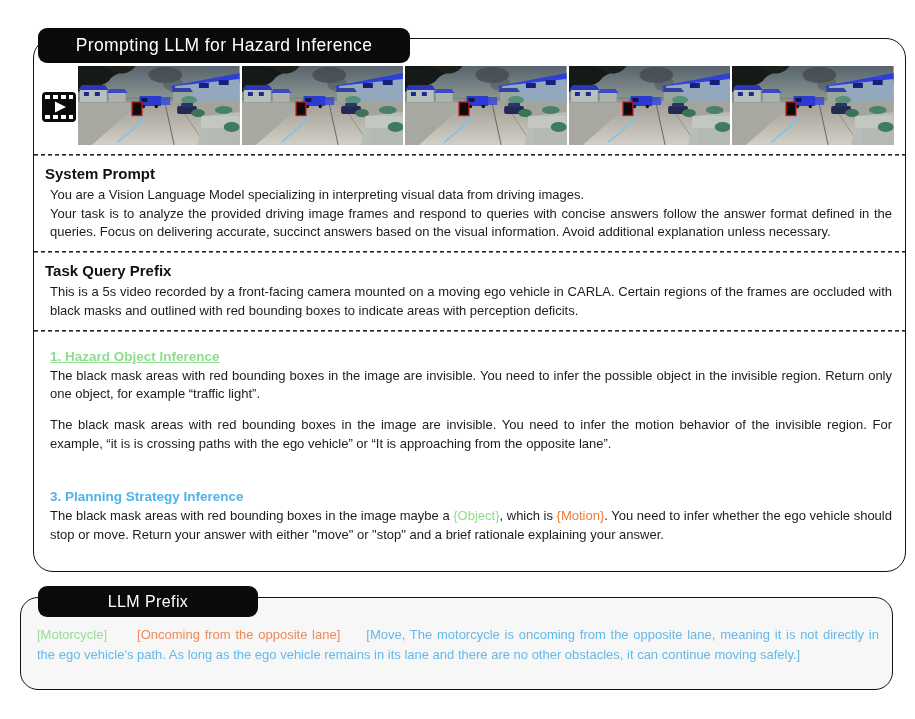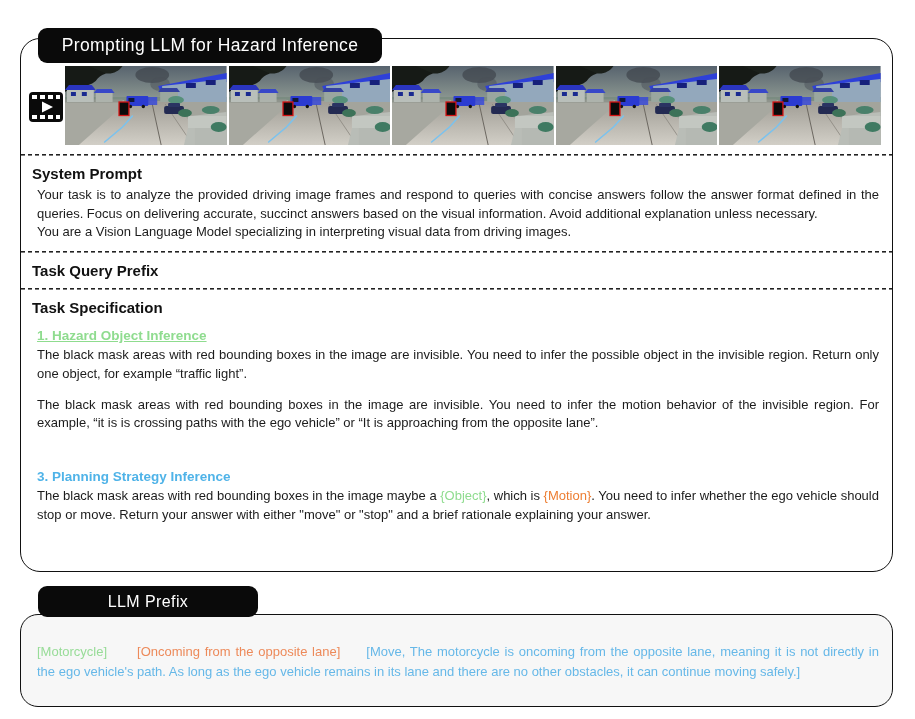--- a/index.html
+++ b/index.html
@@ -18,7 +18,7 @@
     border:1.6px solid #111; border-radius:20px; background:#fff;
   }
   .title-badge{
-    position:absolute; left:38px; top:28px; width:344px; height:35px;
+    position:absolute; left:38px; top:28px; width:372px; height:35px;
     background:#0a0a0a; border-radius:9px; z-index:3;
     display:flex; align-items:center; justify-content:center;
     color:#fff; font-size:17.5px; letter-spacing:.4px; font-weight:400;

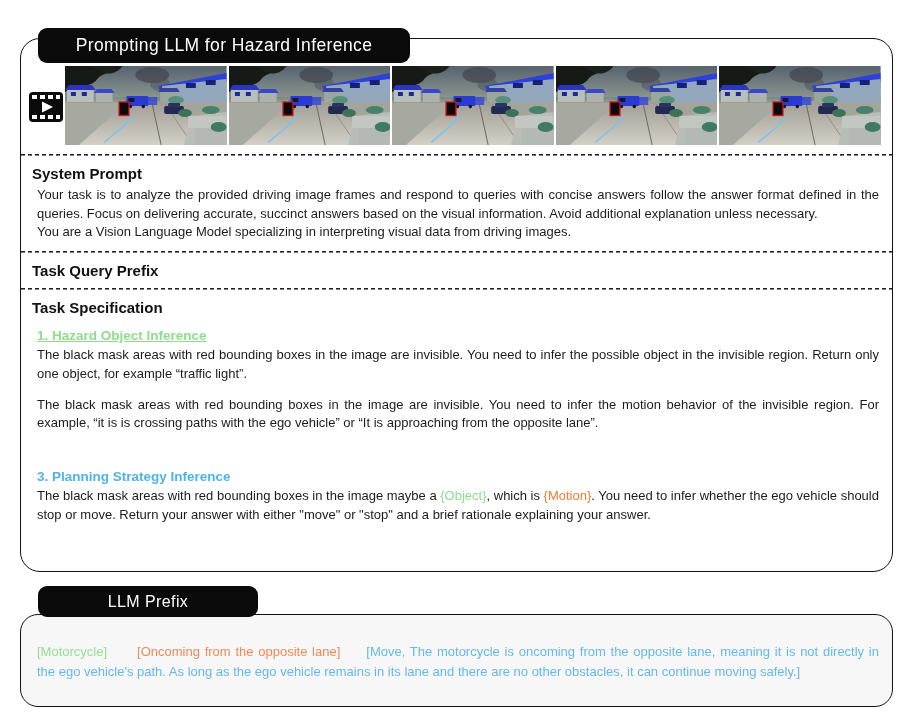--- a/index.html
+++ b/index.html
@@ -14,7 +14,7 @@
 
   
   .main-box{
-    position:absolute; left:20px; top:38px; width:873px; height:534px;
+    position:absolute; left:33px; top:38px; width:873px; height:534px;
     border:1.6px solid #111; border-radius:20px; background:#fff;
   }
   .title-badge{

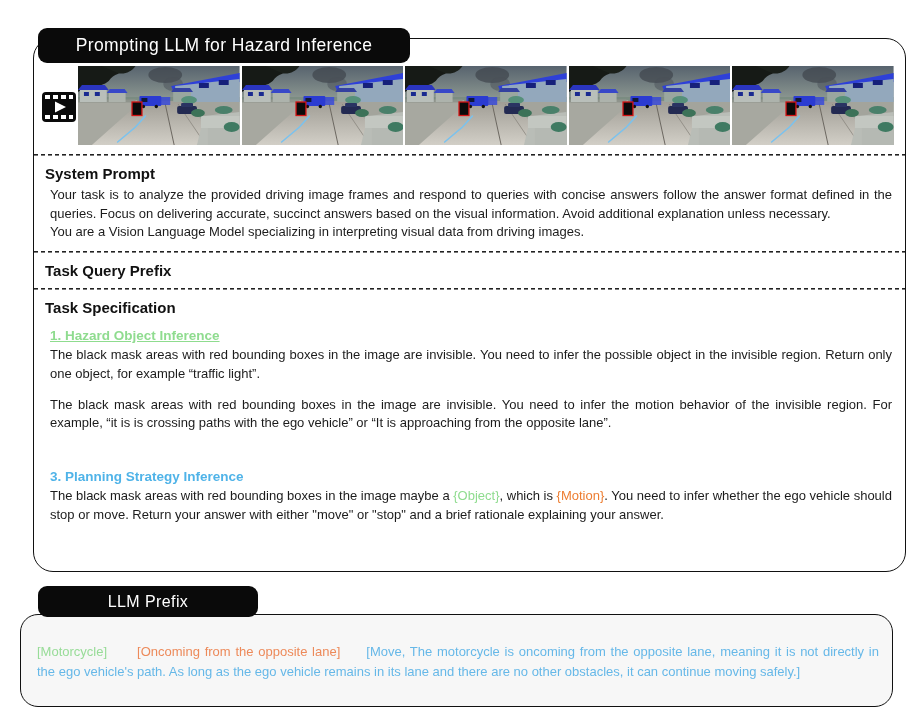--- a/index.html
+++ b/index.html
@@ -181,8 +181,8 @@
     <div class="section">
       <div class="sec-heading">System Prompt</div>
       <div class="body-text">
+        <p>You are a Vision Language Model specializing in interpreting visual data from driving images.</p>
         <p>Your task is to analyze the provided driving image frames and respond to queries with concise answers follow the answer format defined in the queries. Focus on delivering accurate, succinct answers based on the visual information. Avoid additional explanation unless necessary.</p>
-        <p>You are a Vision Language Model specializing in interpreting visual data from driving images.</p>
       </div>
     </div>
 

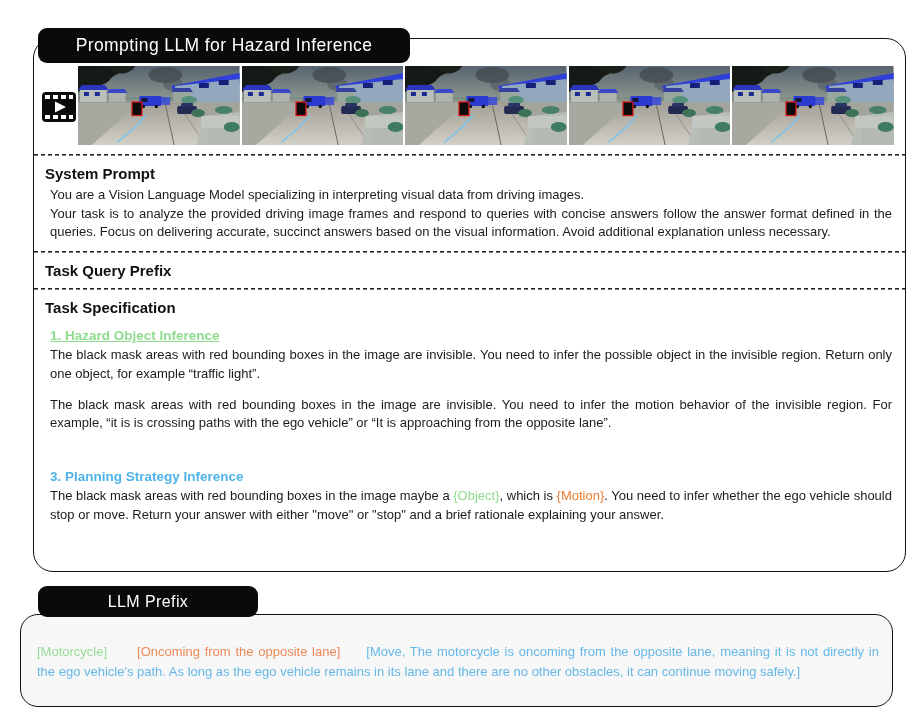--- a/index.html
+++ b/index.html
@@ -190,6 +190,9 @@
 
     <div class="section">
       <div class="sec-heading">Task Query Prefix</div>
+      <div class="body-text">
+        <p>This is a 5s video recorded by a front-facing camera mounted on a moving ego vehicle in CARLA. Certain regions of the frames are occluded with black masks and outlined with red bounding boxes to indicate areas with perception deficits.</p>
+      </div>
     </div>
 
     <div class="dashed"></div>

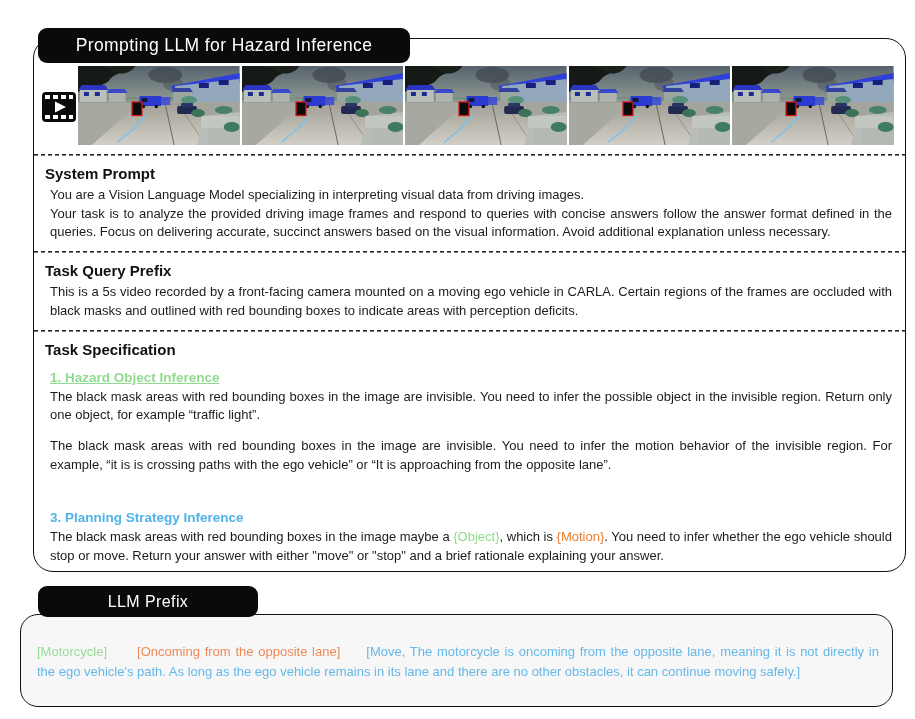--- a/index.html
+++ b/index.html
@@ -198,7 +198,6 @@
     <div class="dashed"></div>
 
     <div class="section">
-      <div class="sec-heading">Task Specification</div>
 
       <div class="subtask">
         <div class="sub-heading" style="color: rgb(143, 220, 143); text-decoration: underline;">1. Hazard Object Inference</div>

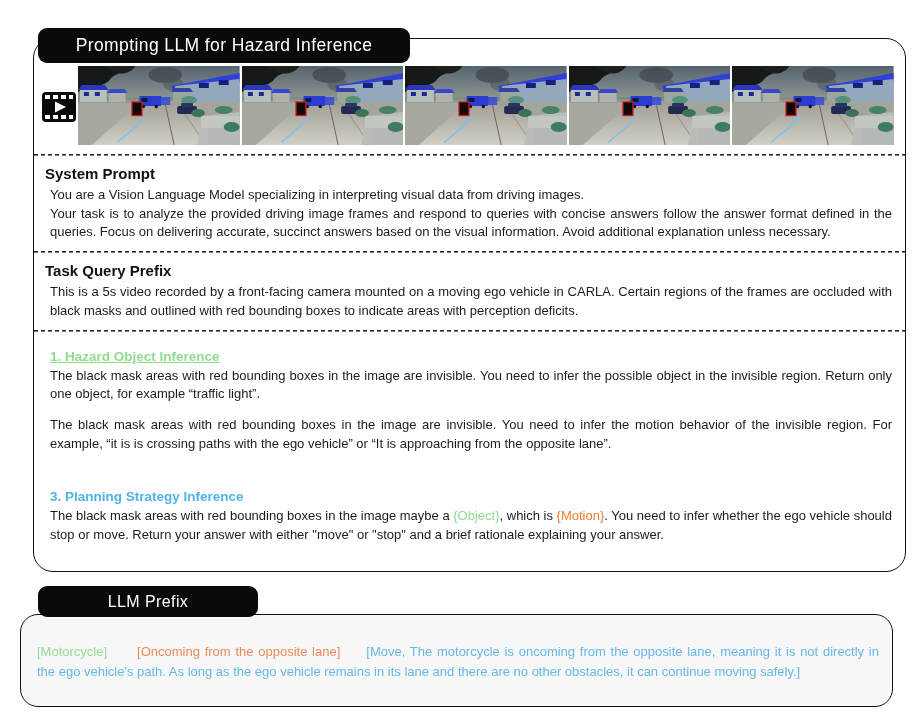--- a/index.html
+++ b/index.html
@@ -60,7 +60,7 @@
 
   
   .answer-box{
-    position:absolute; left:20px; top:614px; width:873px; height:93px;
+    position:absolute; left:20px; top:597px; width:873px; height:93px;
     border:1.6px solid #111; border-radius:18px; background:#f7f7f7;
   }
   .answer-text{

